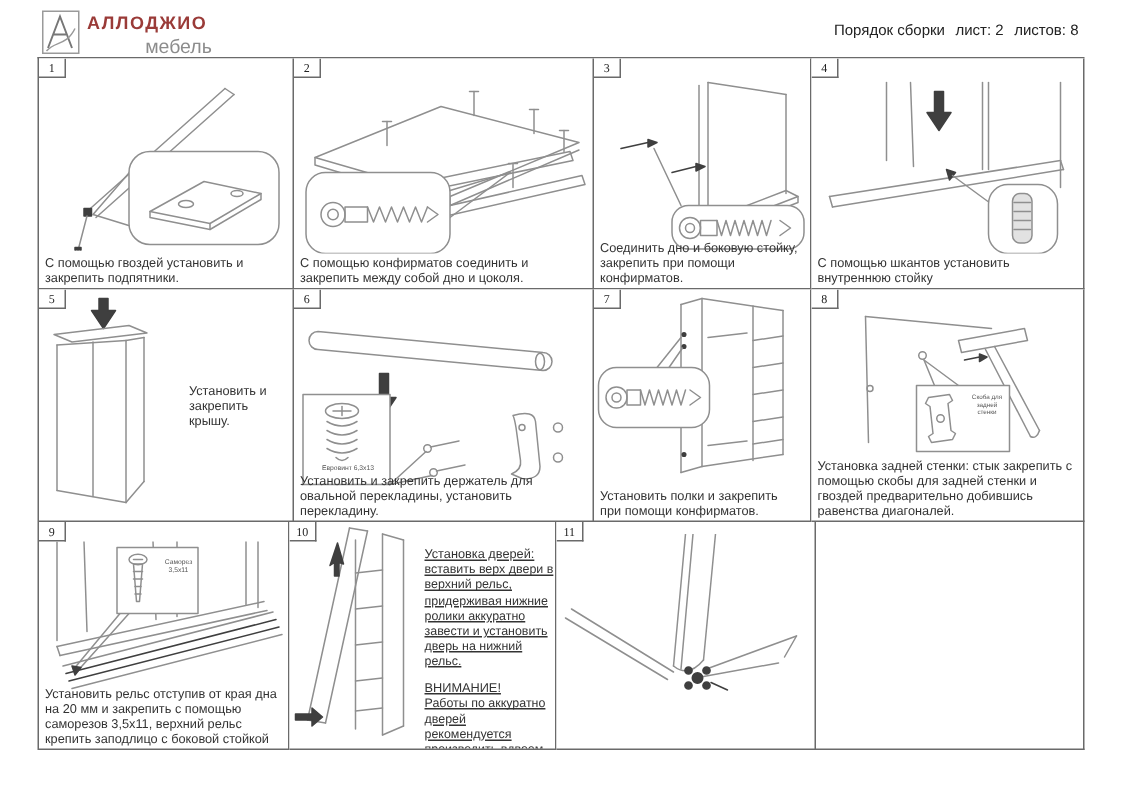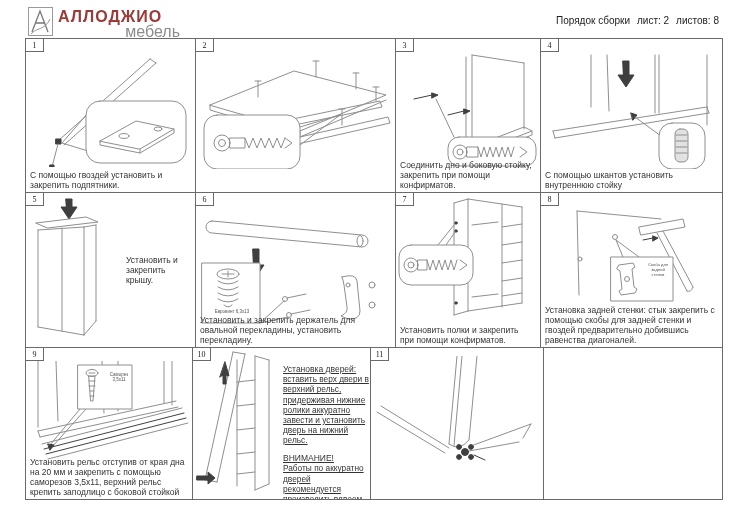--- a/index.html
+++ b/index.html
@@ -7,7 +7,7 @@
         font-family:"Liberation Sans",sans-serif;color:#333;}
   
   .logo-box{position:absolute;left:28px;top:7px;width:23px;height:27px;border:1px solid #9a9a9a;background:#fff;}
-  .brand{position:absolute;left:58px;top:8px;font-size:16px;font-weight:bold;letter-spacing:1px;color:#9a3b38;}
+  .brand{position:absolute;left:58px;top:8px;font-size:12px;font-weight:bold;letter-spacing:1px;color:#9a3b38;}
   .brand-sub{position:absolute;left:58px;top:23px;width:122px;text-align:right;font-size:16px;color:#8c8c8c;}
   .title{position:absolute;left:172px;top:5px;font-family:"Liberation Serif",serif;font-size:12.5px;
          line-height:15px;color:#141414;white-space:nowrap;}

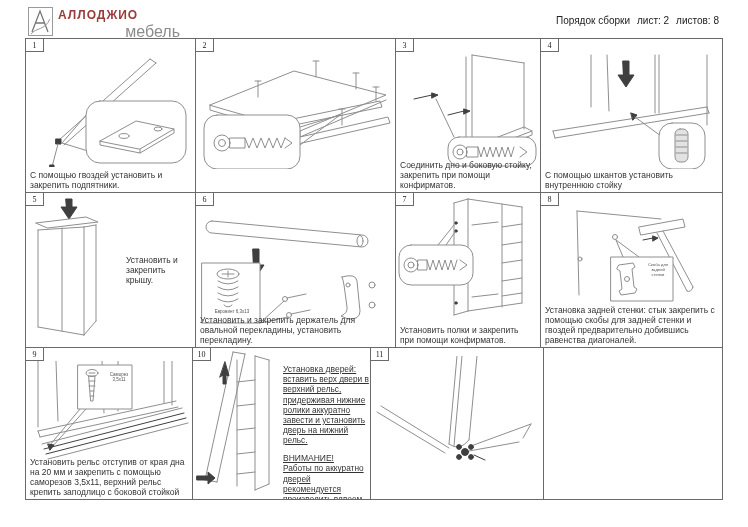--- a/index.html
+++ b/index.html
@@ -8,7 +8,7 @@
   
   .logo-box{position:absolute;left:28px;top:7px;width:23px;height:27px;border:1px solid #9a9a9a;background:#fff;}
   .brand{position:absolute;left:58px;top:8px;font-size:12px;font-weight:bold;letter-spacing:1px;color:#9a3b38;}
-  .brand-sub{position:absolute;left:58px;top:23px;width:122px;text-align:right;font-size:16px;color:#8c8c8c;}
+  .brand-sub{position:absolute;left:58px;top:23px;width:122px;text-align:center;font-size:13px;color:#8c8c8c;}
   .title{position:absolute;left:172px;top:5px;font-family:"Liberation Serif",serif;font-size:12.5px;
          line-height:15px;color:#141414;white-space:nowrap;}
   .order{position:absolute;left:556px;top:15px;font-size:10px;color:#222;white-space:nowrap;}

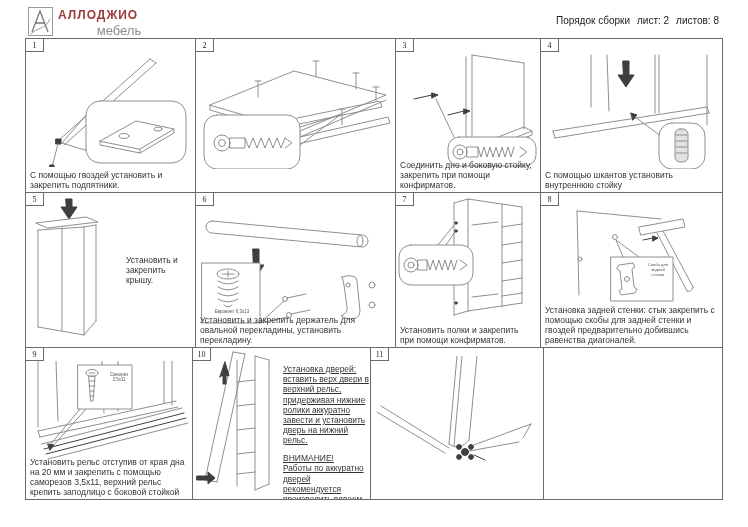--- a/index.html
+++ b/index.html
@@ -103,6 +103,7 @@
           <path d="M47,83 l4,10 4,-10 4,10 4,-10 4,10 4,-10 4,10 4,-10 4,10 4,-10"></path>
           <polyline points="87,83 94,88 87,93"></polyline>
         </svg>
+        <div class="cap">С помощью конфирматов соединить и закрепить между собой дно и цоколя.</div>
       </div>
 
       <div class="cell" style="width:145px">

